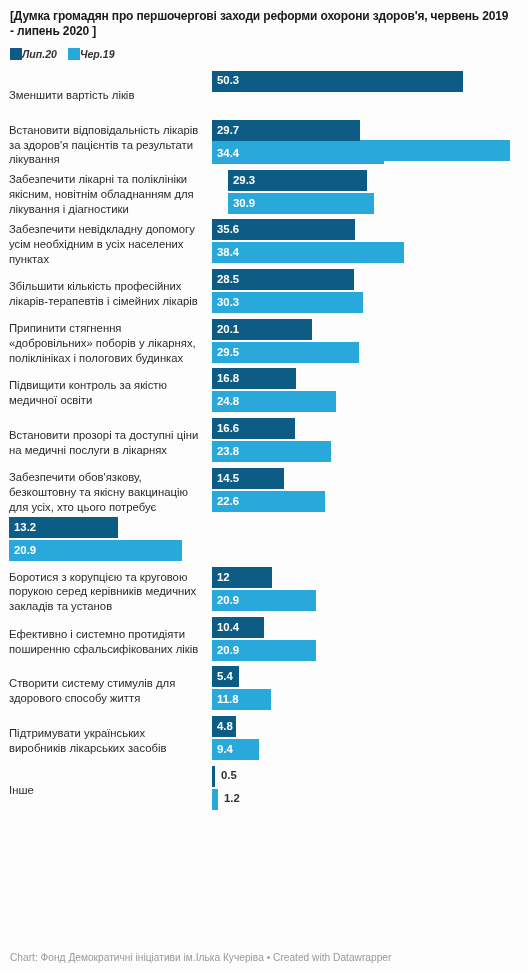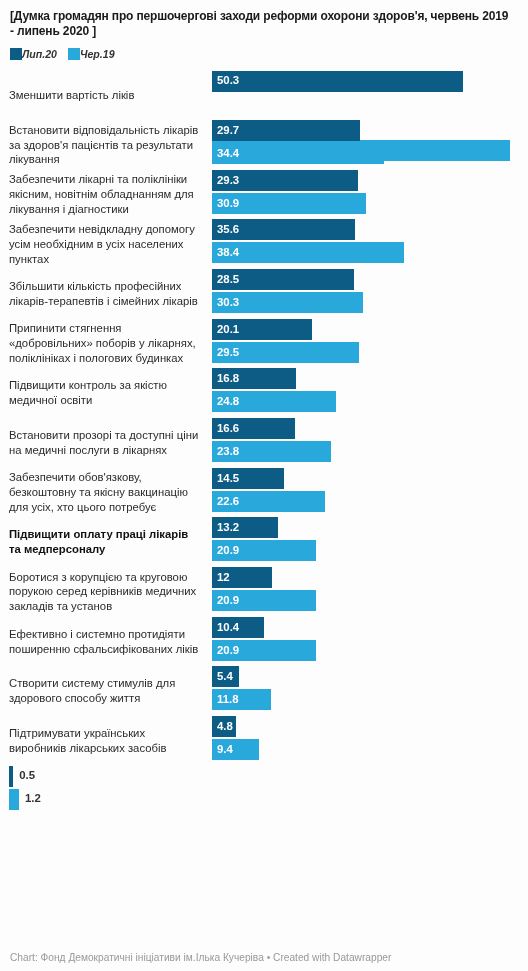--- a/index.html
+++ b/index.html
@@ -156,7 +156,7 @@
           </div>
         </div>
       </div>
-      <div class="row" style="height: 49.6667px;">
+      <div class="row" style="height: 49.6667px; gap: 16px;">
         <div class="row-label">Забезпечити лікарні та поліклініки якісним, новітнім обладнанням для лікування і діагностики</div>
         <div class="bars">
           <div class="bar" title="Лип.20: 29.3" style="background: rgb(13, 92, 133); width: 47.6423%;">

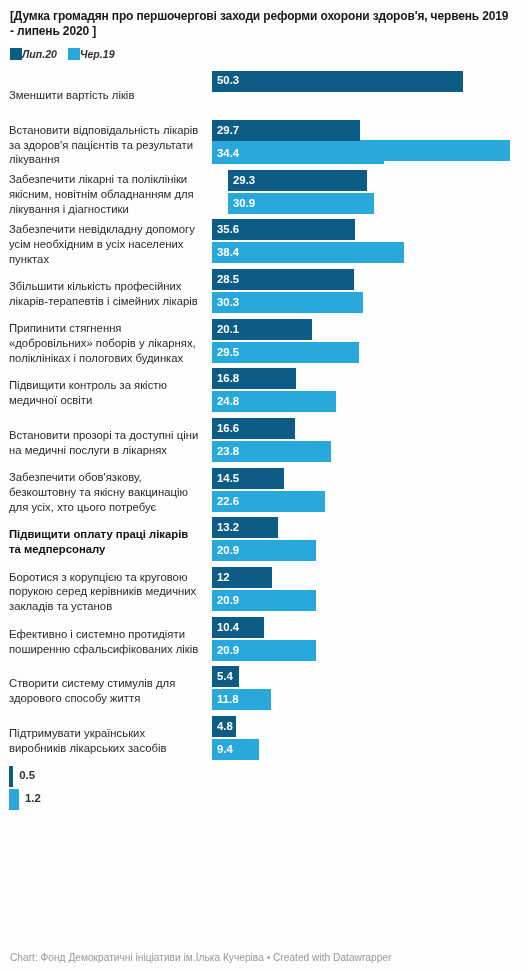--- a/index.html
+++ b/index.html
@@ -234,7 +234,6 @@
         </div>
       </div>
       <div class="row" style="height: 49.6667px;">
-        <div class="row-label bold">Підвищити оплату праці лікарів та медперсоналу</div>
         <div class="bars">
           <div class="bar" title="Лип.20: 13.2" style="background: rgb(13, 92, 133); width: 21.4634%;">
             <span class="bar-value">13.2</span>

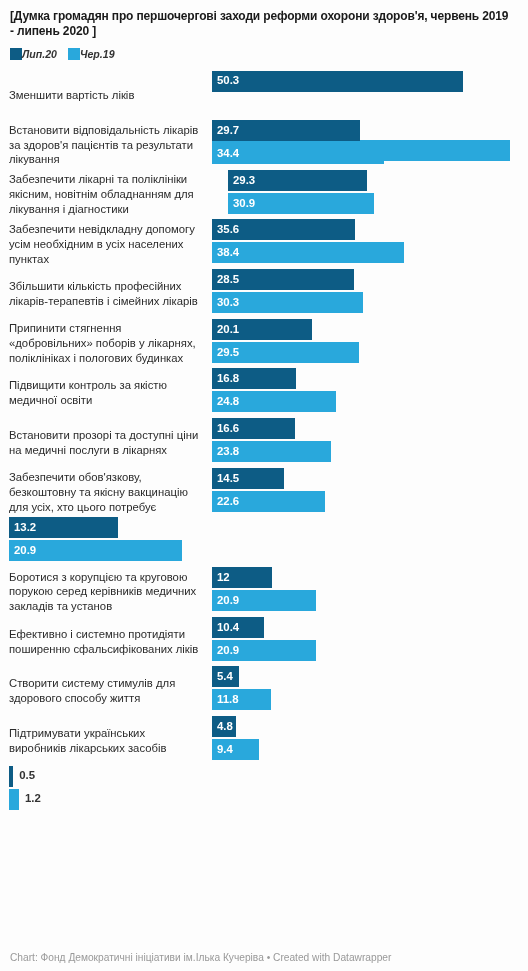--- a/index.html
+++ b/index.html
@@ -288,6 +288,7 @@
         </div>
       </div>
       <div class="row" style="height: 49.6667px;">
+        <div class="row-label">Інше</div>
         <div class="bars">
           <div class="bar" title="Лип.20: 0.5" style="background: rgb(13, 92, 133); width: 0.813008%;">
             <span class="bar-value outside">0.5</span>

